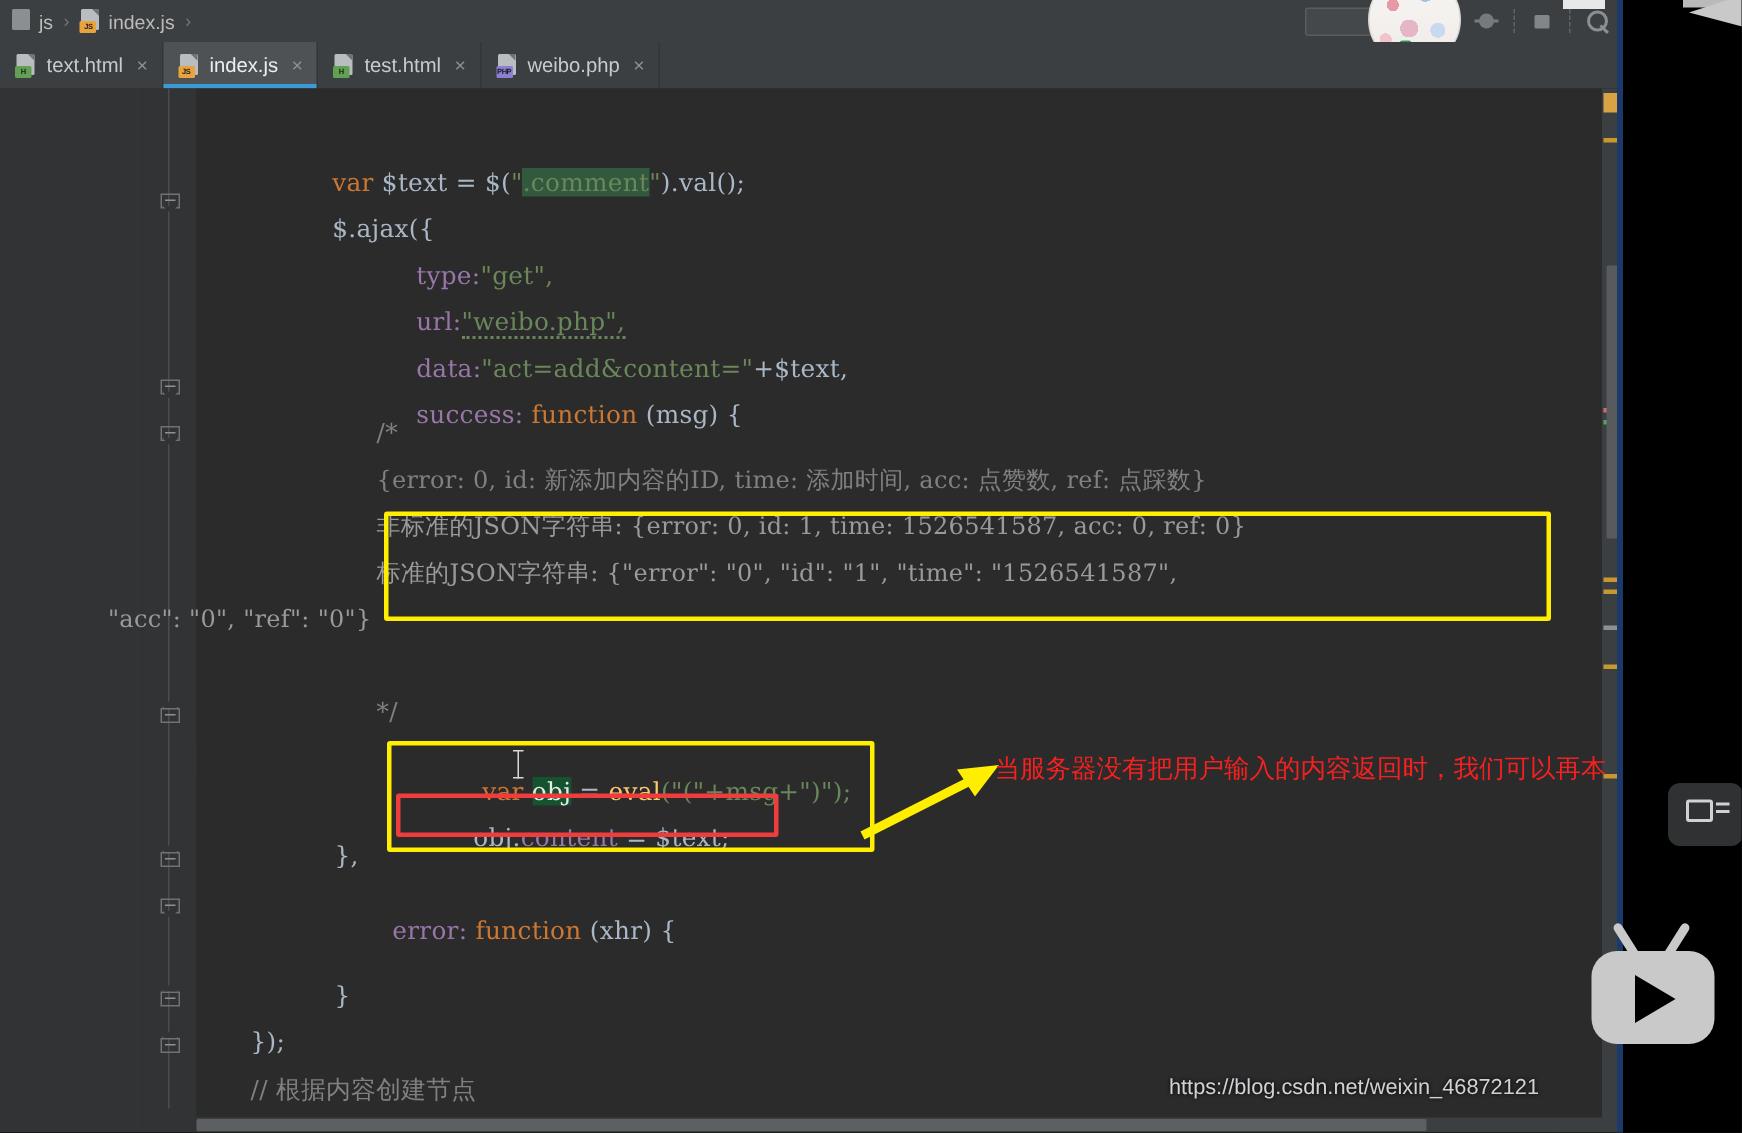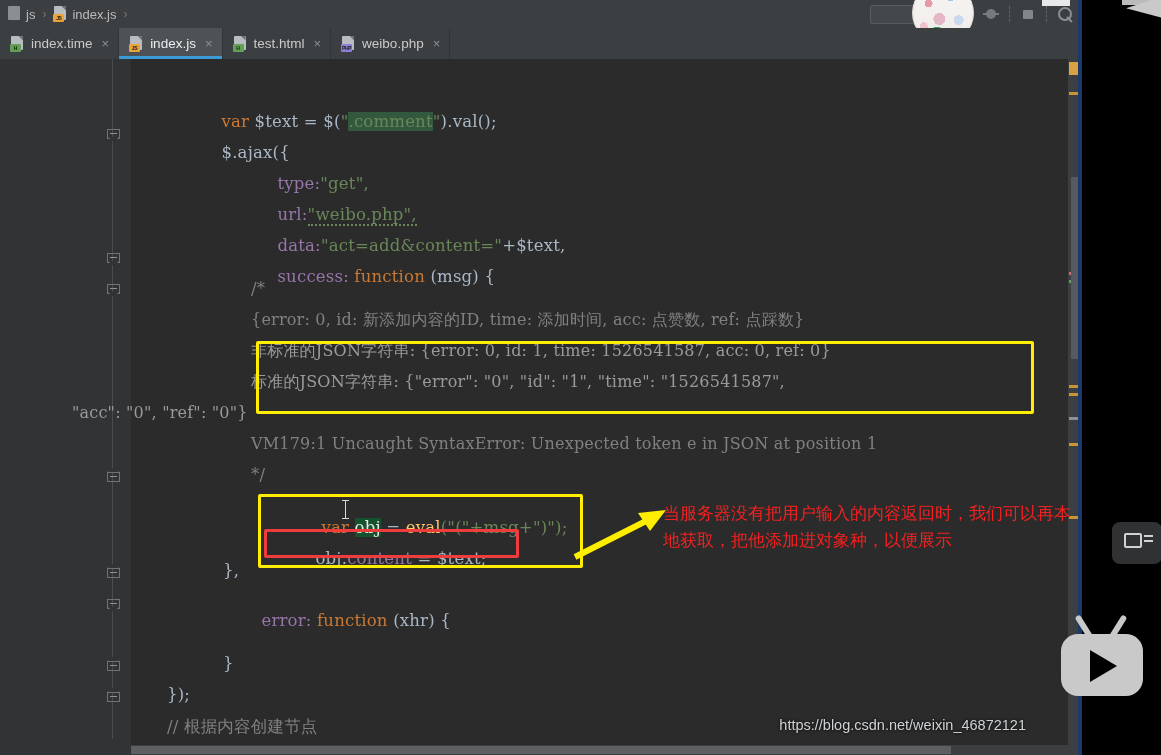--- a/index.html
+++ b/index.html
@@ -248,7 +248,7 @@
             <span class="fold"></span>
             <span class="badge badge-html">H</span>
         </span>
-        <span>index.time</span>
+        <span>text.html</span>
         <span class="close">×</span>
       </div>
       <div class="tab active">

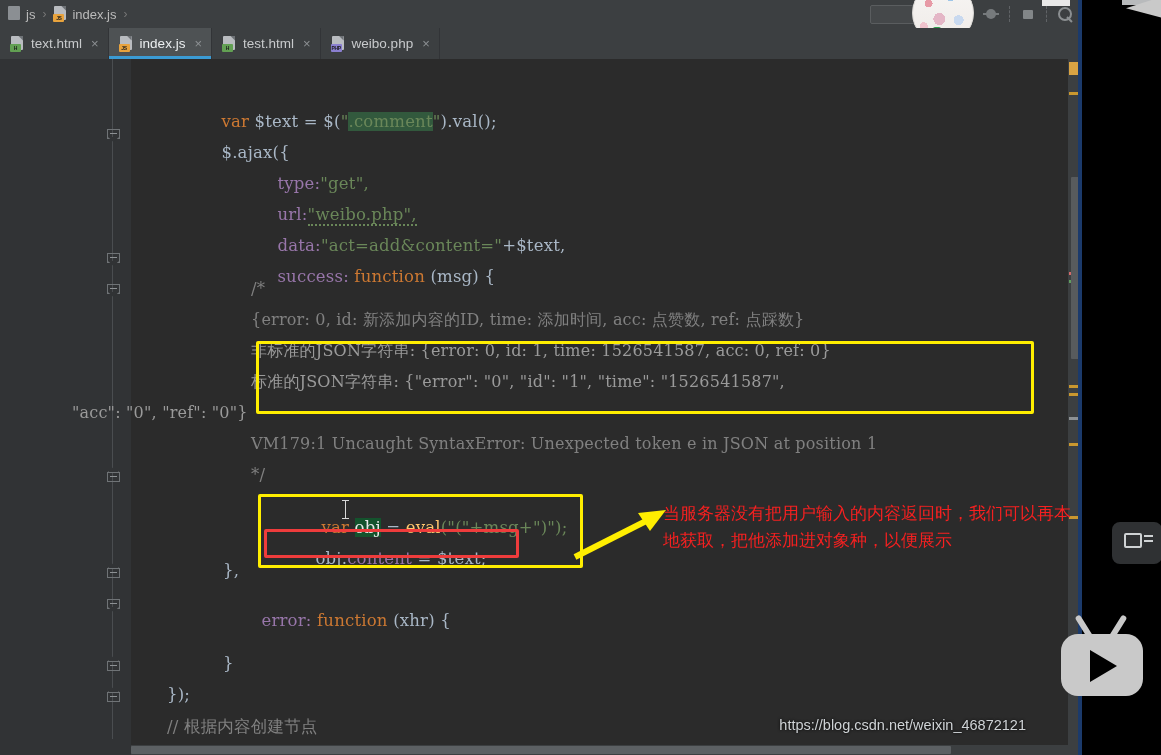--- a/index.html
+++ b/index.html
@@ -387,7 +387,6 @@
         <div class="cl cmt" style="left:120px; top:313px; font-size:16px; color:#9a9a9a;">标准的JSON字符串: {"error": "0", "id": "1", "time": "1526541587",</div>
         <div class="cl cmt" style="left:-59px; top:344px; font-size:16px; color:#9a9a9a;">"acc": "0", "ref": "0"}</div>
 
-        <div class="cl cmt" style="left:120px; top:375px; font-size:16px;">VM179:1 Uncaught SyntaxError: Unexpected token e in JSON at position 1</div>
 
         <div class="cl cmt" style="left:120px; top:406px;">*/</div>
 

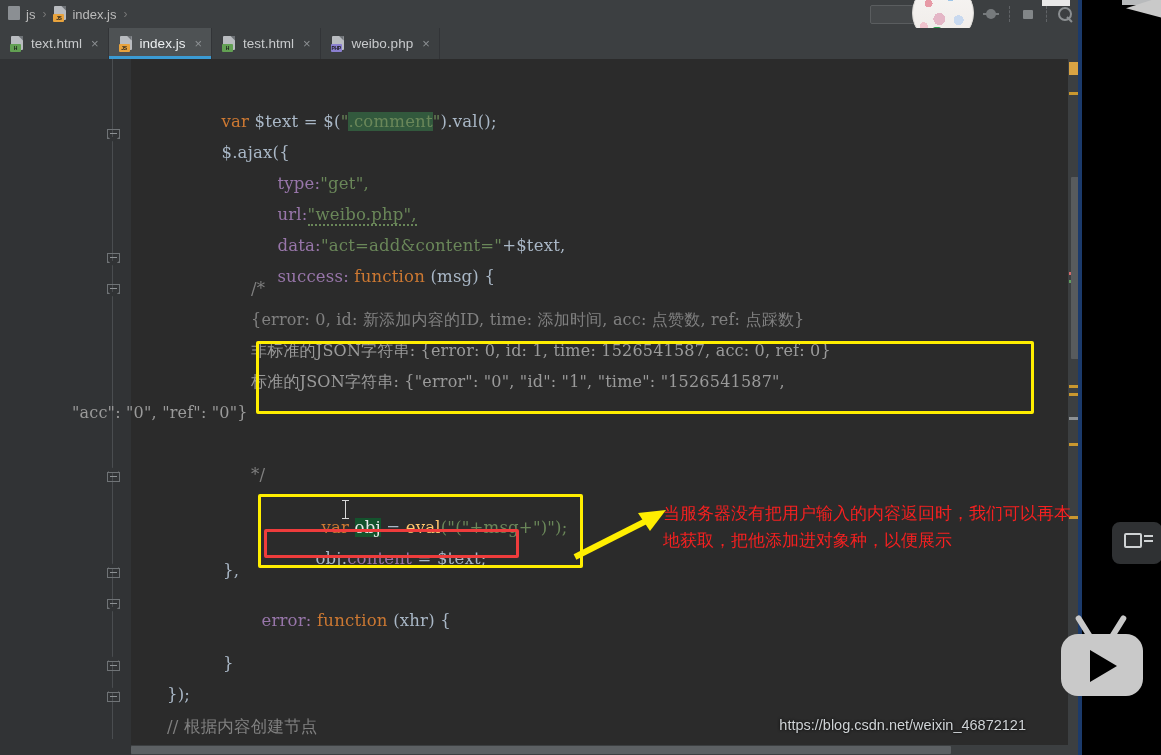--- a/index.html
+++ b/index.html
@@ -444,7 +444,6 @@
   </svg>
 
   <div class="redtext" style="left:663px; top:500px;">当服务器没有把用户输入的内容返回时，我们可以再本</div>
-  <div class="redtext" style="left:663px; top:527px;">地获取，把他添加进对象种，以便展示</div>
 
   <div class="bluebar"></div>
   <div class="rightpanel">

